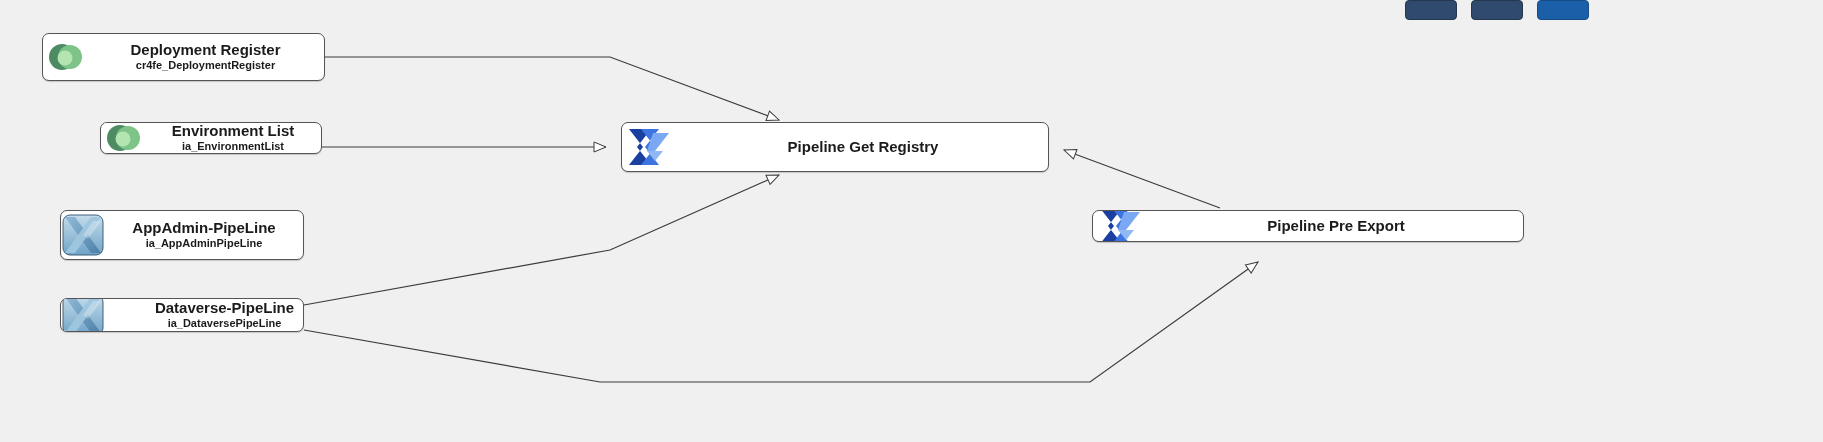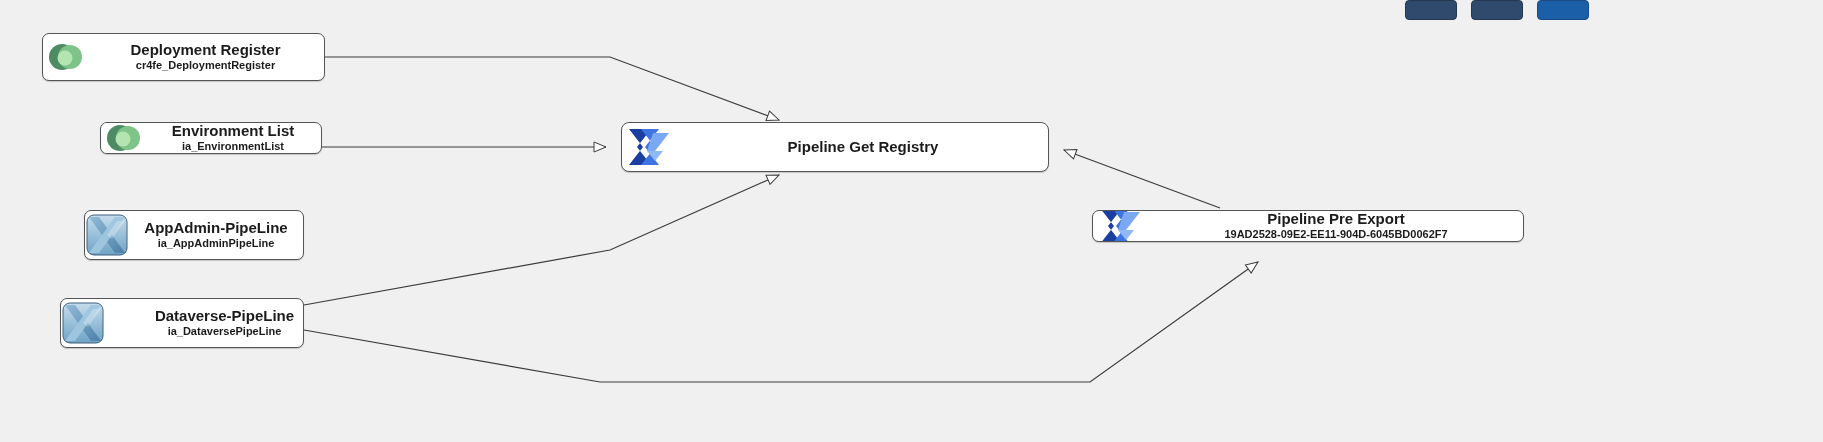--- a/index.html
+++ b/index.html
@@ -170,7 +170,7 @@
     </div>
   </div>
 
-  <div class="node" style="left:621px; top:122px; width:428px; height:50px;border-radius:8px;">
+  <div class="node" style="left:621px; top:122px; width:428px; height:50px;">
     <div class="node-icon" style="width:56px;">
       <svg width="50" height="44" viewBox="0 0 50 44">
         <path d="M4,4 L26,4 L12,22 L26,40 L4,40 L18,22 Z" fill="#1b3fa0"></path>

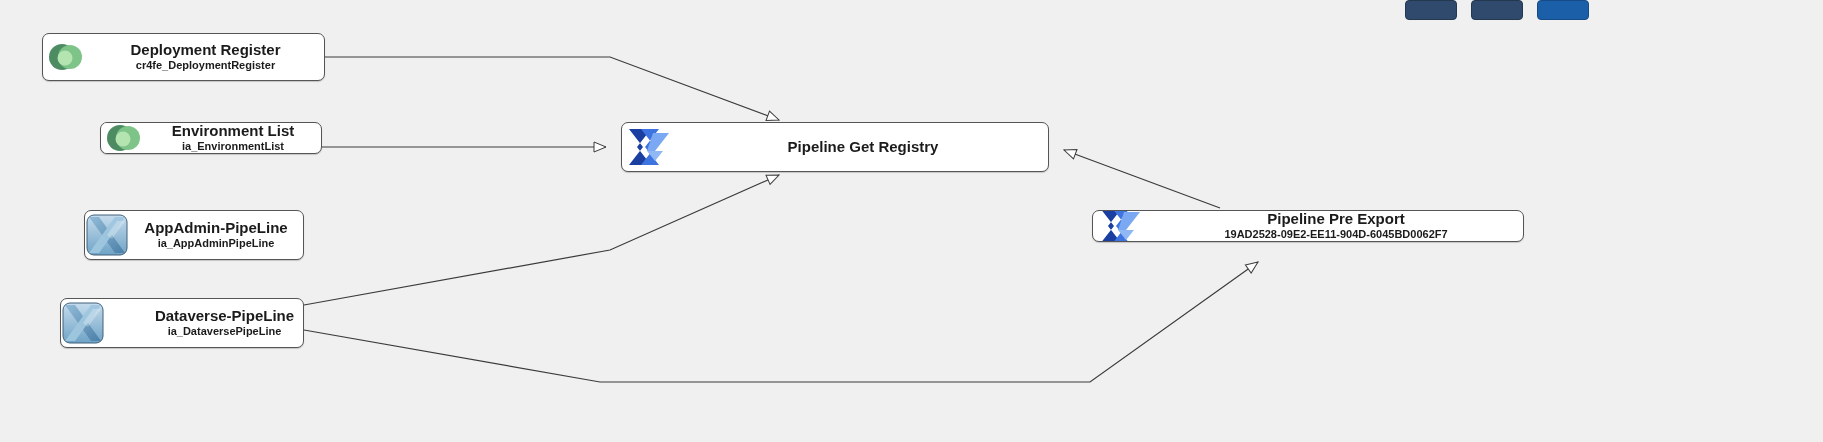--- a/index.html
+++ b/index.html
@@ -130,7 +130,7 @@
     </div>
   </div>
 
-  <div class="node" style="left:60px; top:210px; width:220px; height:50px;margin-left:24px;">
+  <div class="node" style="left:60px; top:210px; width:244px; height:50px;">
     <div class="node-icon">
       <svg width="42" height="44" viewBox="0 0 42 44">
         <defs>

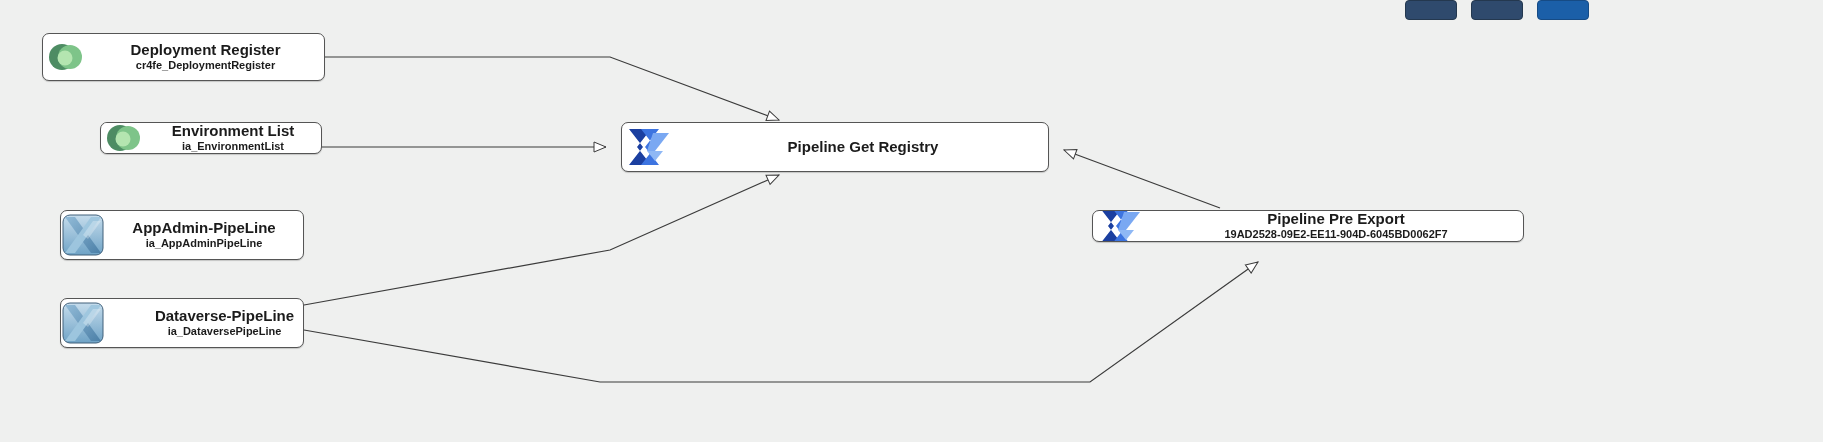--- a/index.html
+++ b/index.html
@@ -195,7 +195,6 @@
     </div>
     <div class="node-labels">
       <span class="node-title">Pipeline Pre Export</span>
-      <span class="node-sub">19AD2528-09E2-EE11-904D-6045BD0062F7</span>
     </div>
   </div>
 

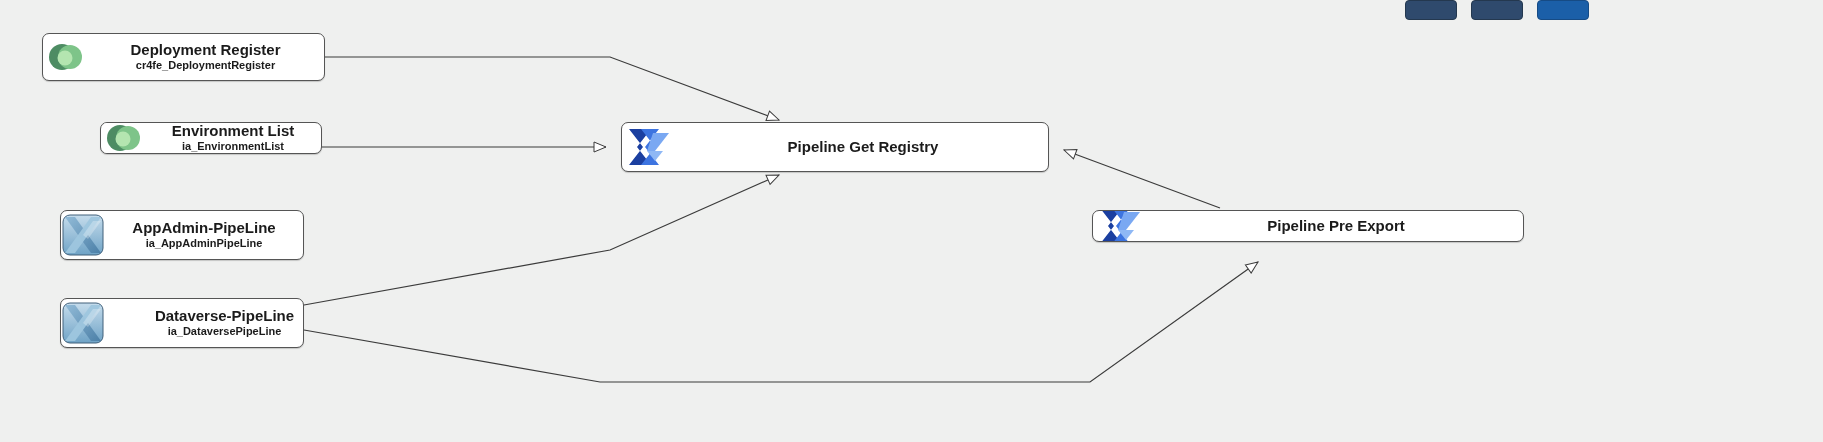--- a/index.html
+++ b/index.html
@@ -155,7 +155,7 @@
     </div>
   </div>
 
-  <div class="node" style="left:60px; top:298px; width:244px; height:50px;gap:41px;">
+  <div class="node" style="left:60px; top:298px; width:244px; height:34px;gap:41px;">
     <div class="node-icon">
       <svg width="42" height="44" viewBox="0 0 42 44">
         <rect x="1" y="2" width="40" height="40" rx="7" fill="url(#gx1)" stroke="#41607a" stroke-width="1"></rect>

